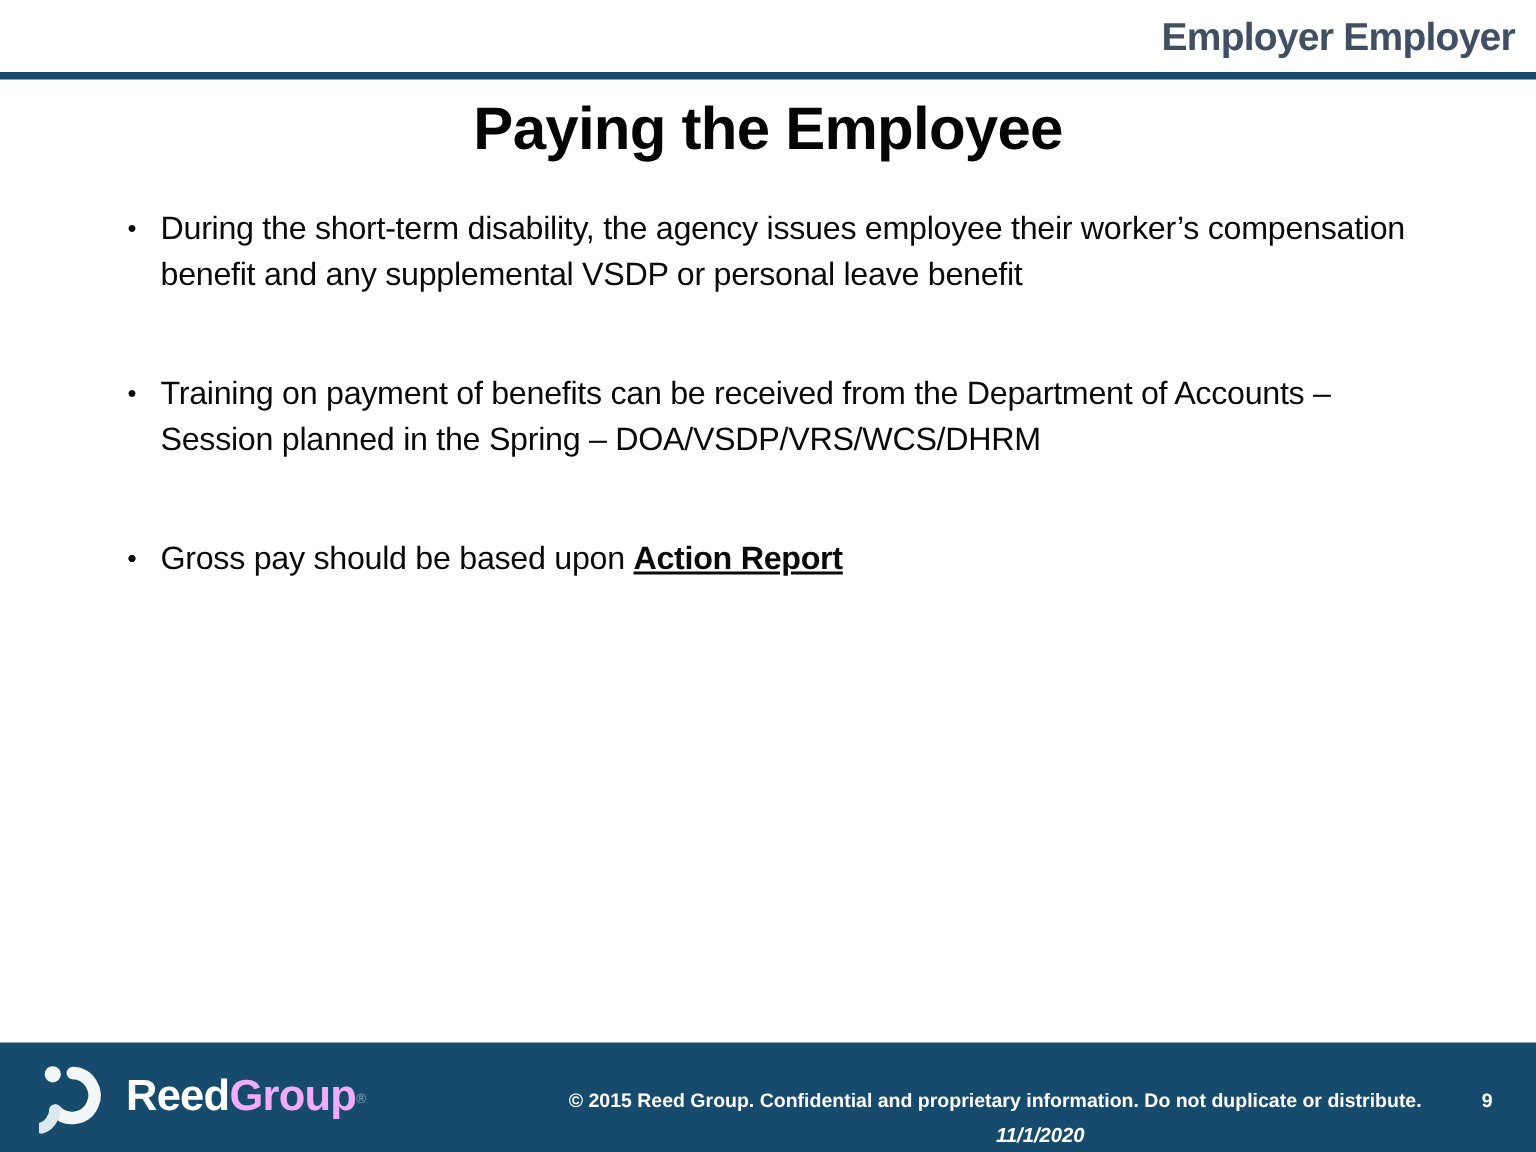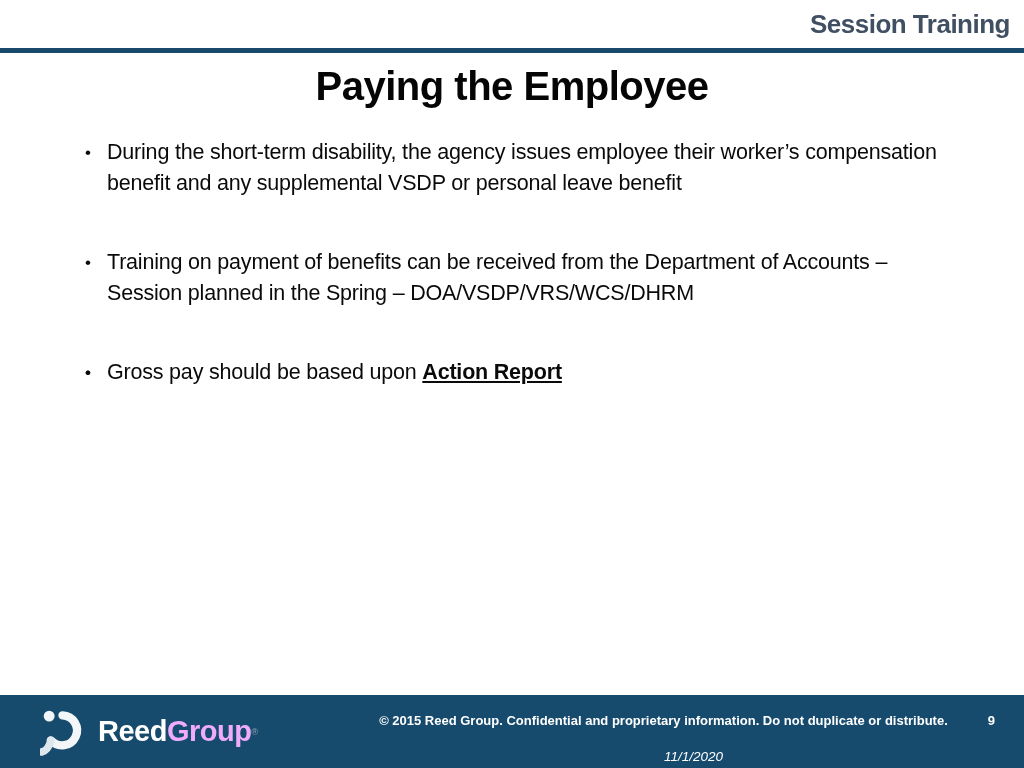--- a/index.html
+++ b/index.html
@@ -152,7 +152,7 @@
 
 <div class="slide">
 
-  <div class="header-title">Session Training</div>
+  <div class="header-title">Employer Employer</div>
   <div class="header-rule"></div>
 
   <div class="page-title">Paying the Employee</div>

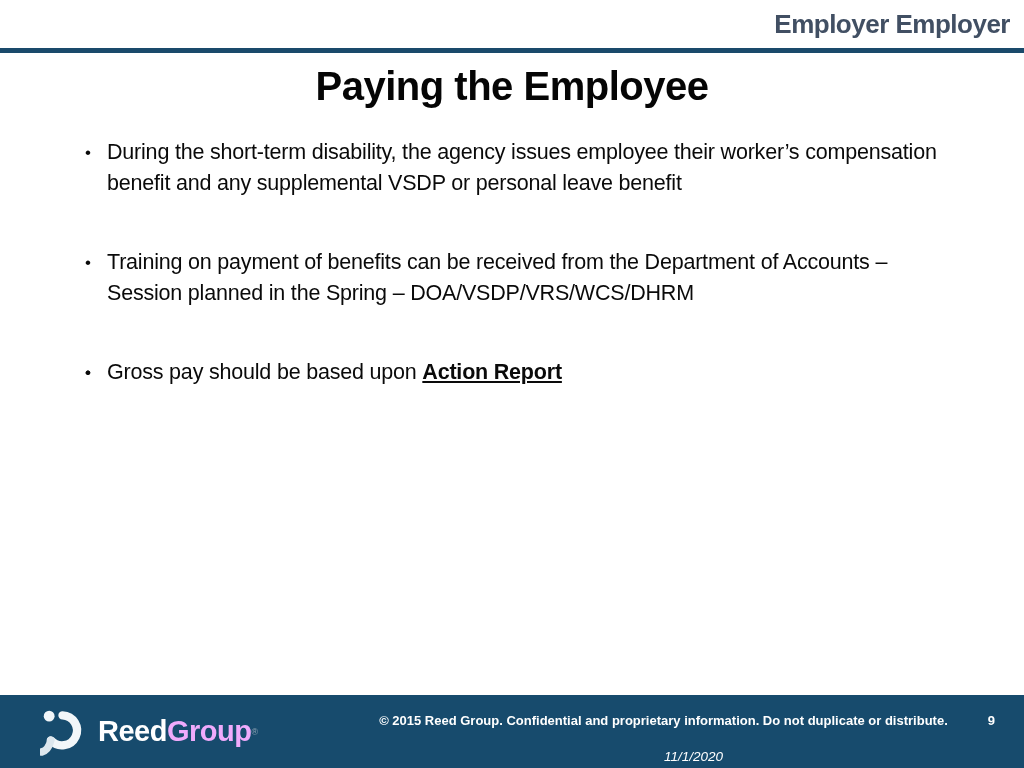--- a/index.html
+++ b/index.html
@@ -92,7 +92,7 @@
   }
   .logo {
     position: absolute;
-    left: 40px;
+    left: 26px;
     top: 50%;
     transform: translateY(-50%);
     display: flex;

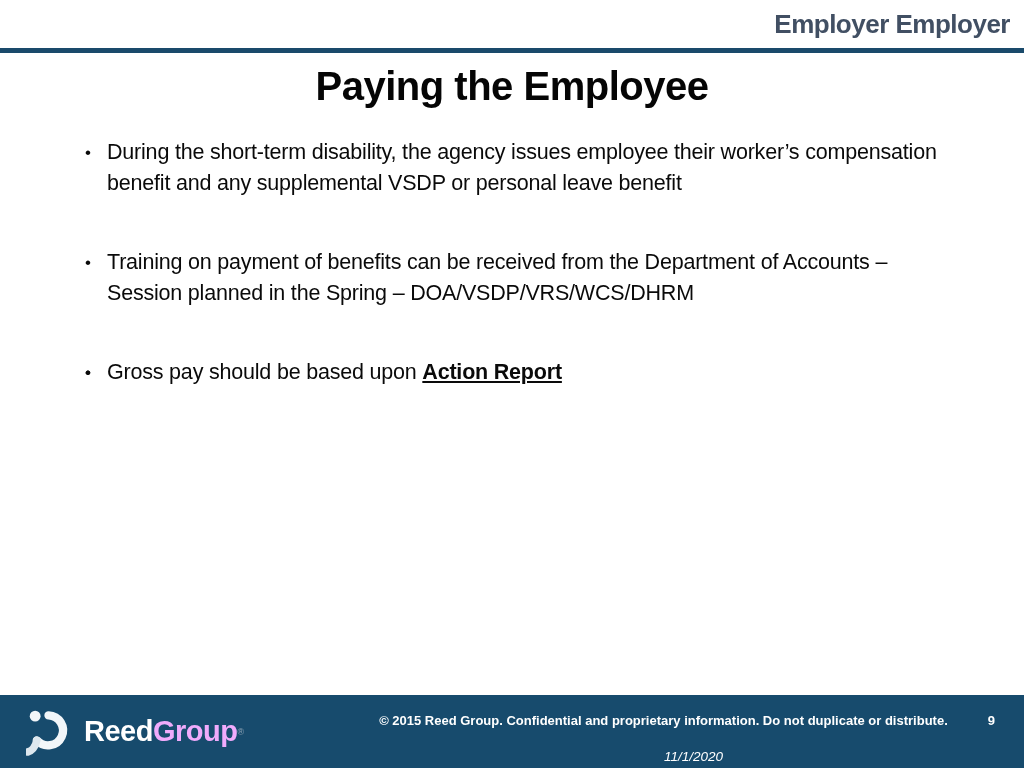--- a/index.html
+++ b/index.html
@@ -142,9 +142,9 @@
   }
   .footer-date {
     font-size: 13.5px;
-    font-weight: normal;
+    font-weight: bold;
     font-style: italic;
-    margin-top: 20px;
+    margin-top: 6px;
   }
 </style>
 </head>

